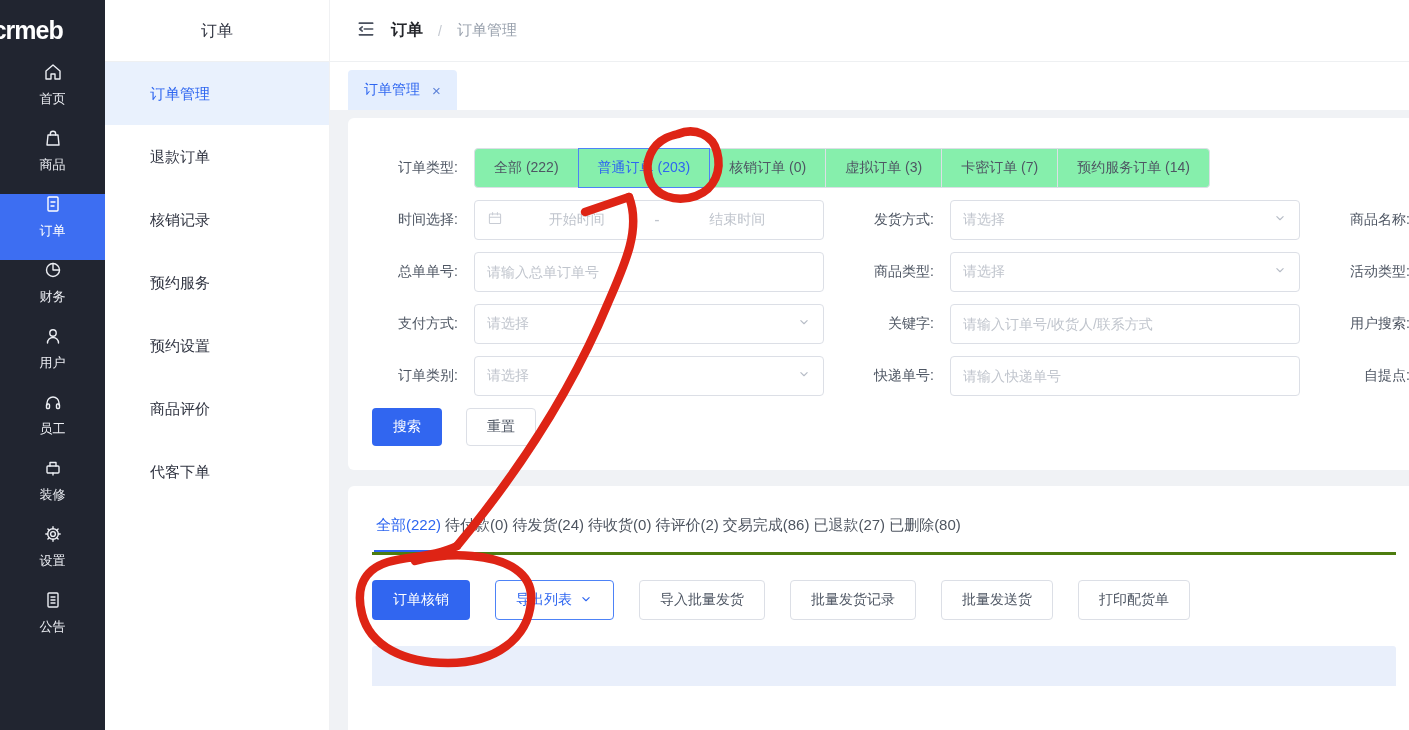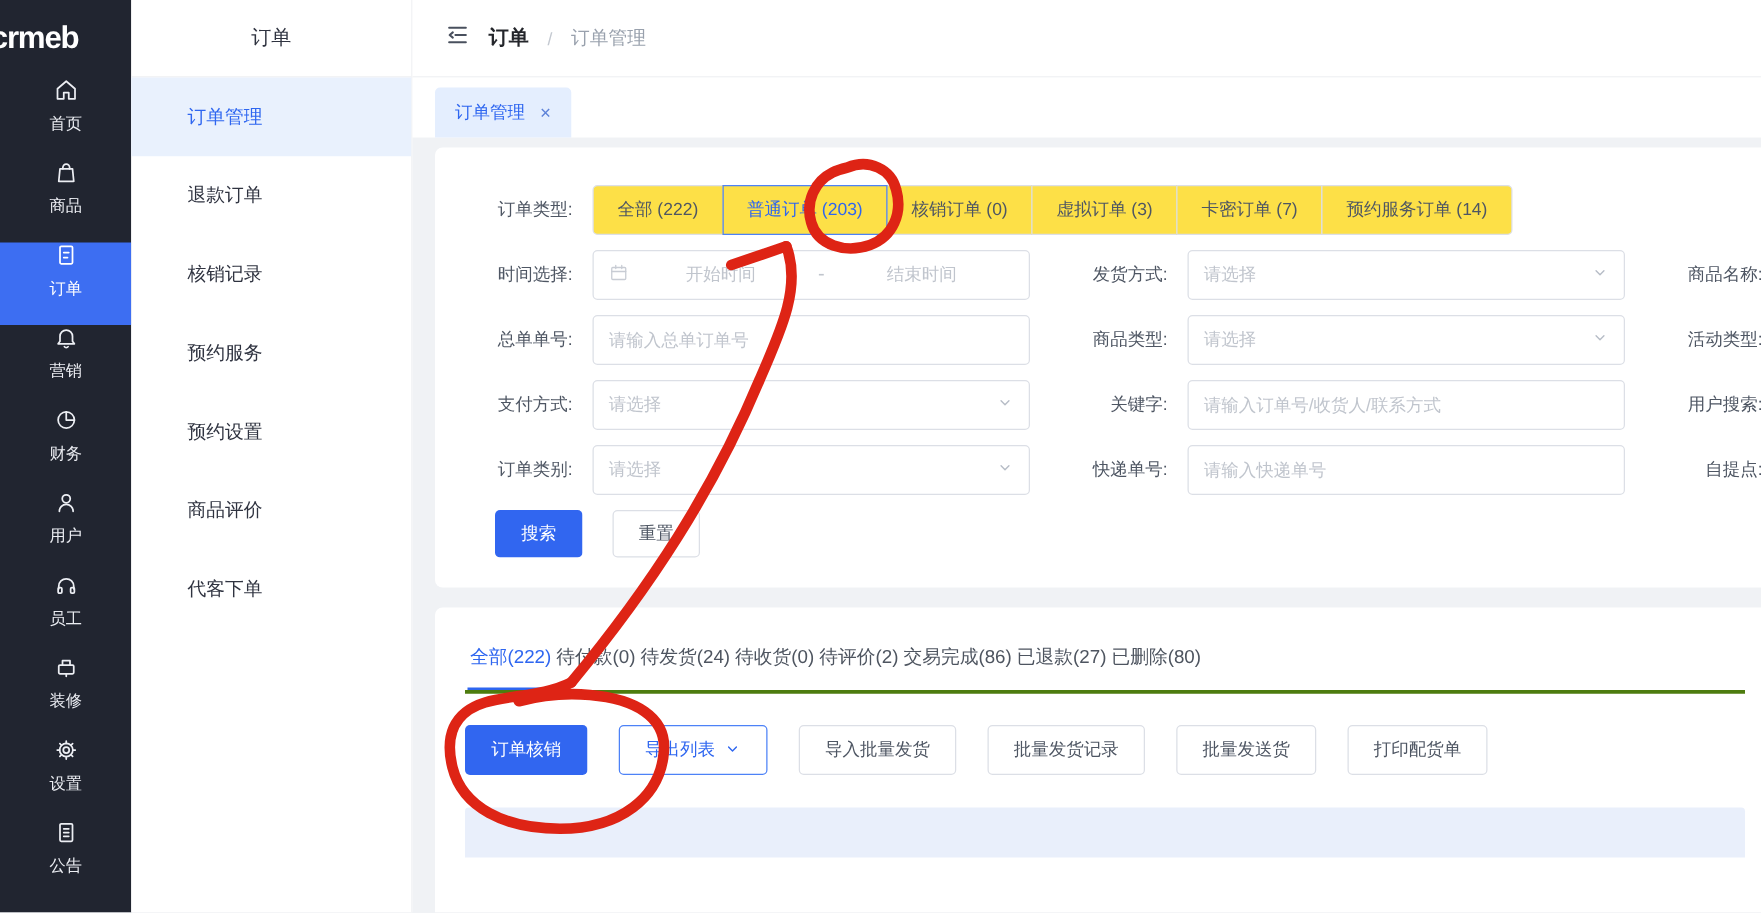--- a/index.html
+++ b/index.html
@@ -55,7 +55,7 @@
 
   
   .seg { display:flex; }
-  .seg-btn { height:40px; padding:0 19px; display:flex; align-items:center; background:#fde047; border:1px solid #dcdfe6; margin-left:-1px; font-size:14px; color:#4e5663; cursor:pointer; white-space:nowrap; position:relative; }
+  .seg-btn { height:40px; padding:0 19px; display:flex; align-items:center; background:#86efac; border:1px solid #dcdfe6; margin-left:-1px; font-size:14px; color:#4e5663; cursor:pointer; white-space:nowrap; position:relative; }
   .seg-btn:first-child { border-radius:4px 0 0 4px; margin-left:0; }
   .seg-btn:last-child { border-radius:0 4px 4px 0; }
   .seg-btn.active { color:#2e66f0; border-color:#4d82f7; z-index:2; }

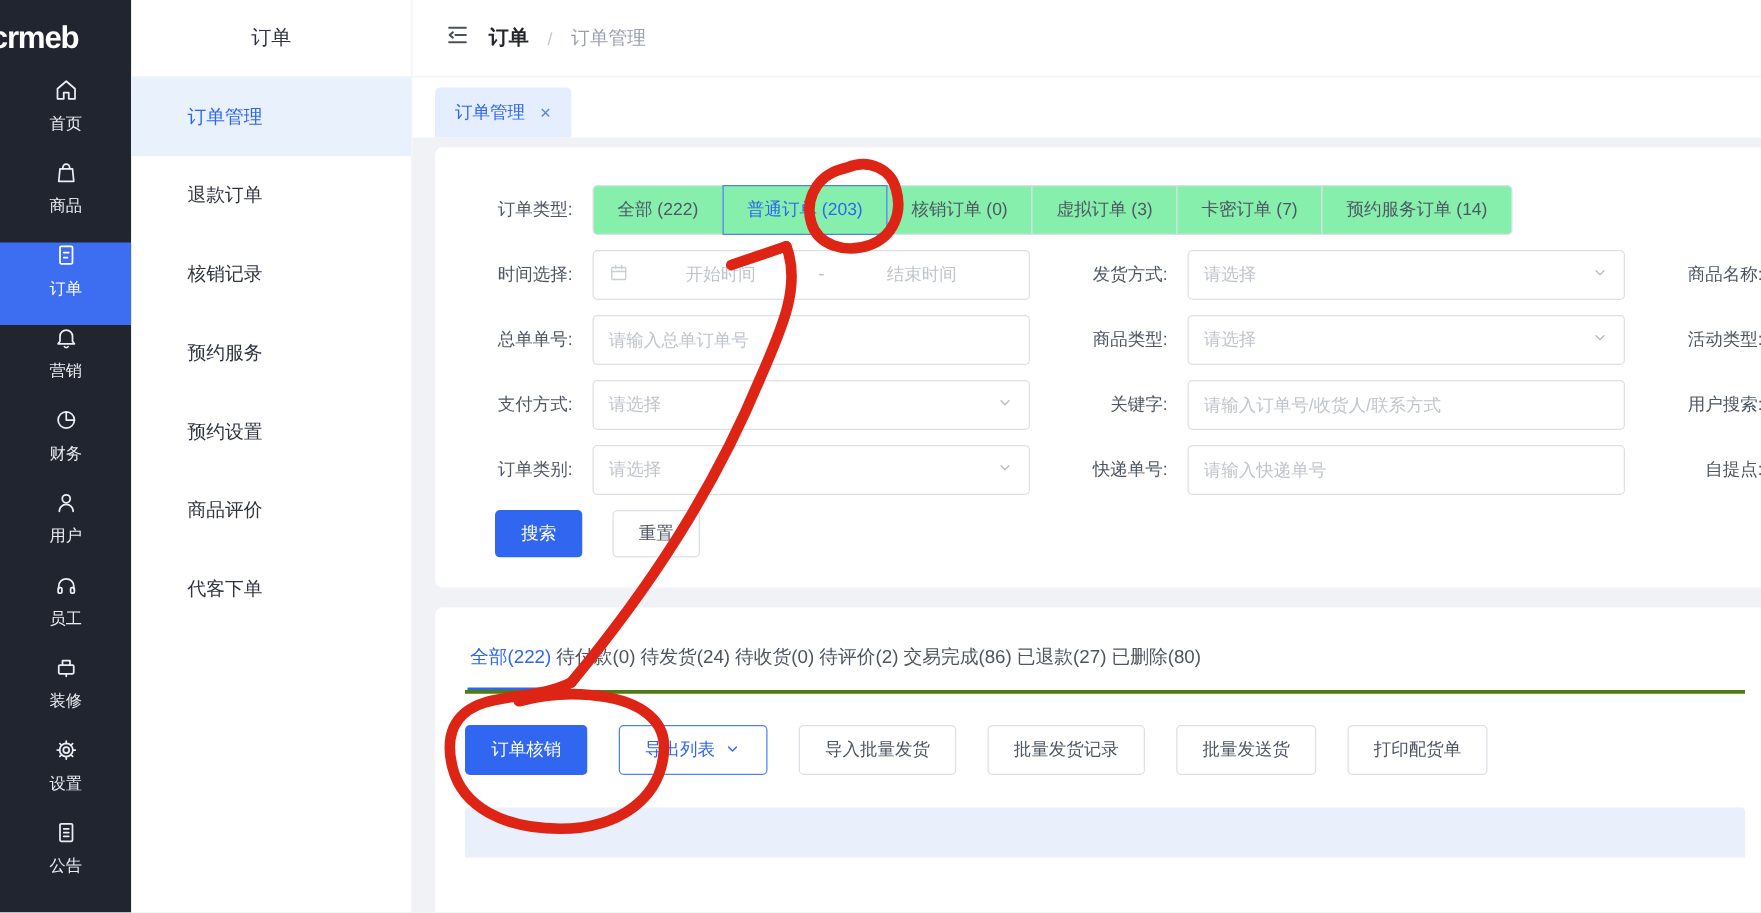--- a/index.html
+++ b/index.html
@@ -109,13 +109,6 @@
   </div>
   <div class="rail-item">
     <span><svg viewBox="0 0 20 20">
-          <path d="M10 4 a5 5 0 0 1 5 5 v4 l1.5 2 H3.5 L5 13 V9 a5 5 0 0 1 5 -5 Z"></path>
-          <path d="M8.5 17.3 a1.8 1.8 0 0 0 3 0"></path>
-        </svg></span>
-    <span>营销</span>
-  </div>
-  <div class="rail-item">
-    <span><svg viewBox="0 0 20 20">
           <circle cx="10" cy="10" r="6.5"></circle>
           <path d="M10 3.5 V10 H16.5"></path>
         </svg></span>

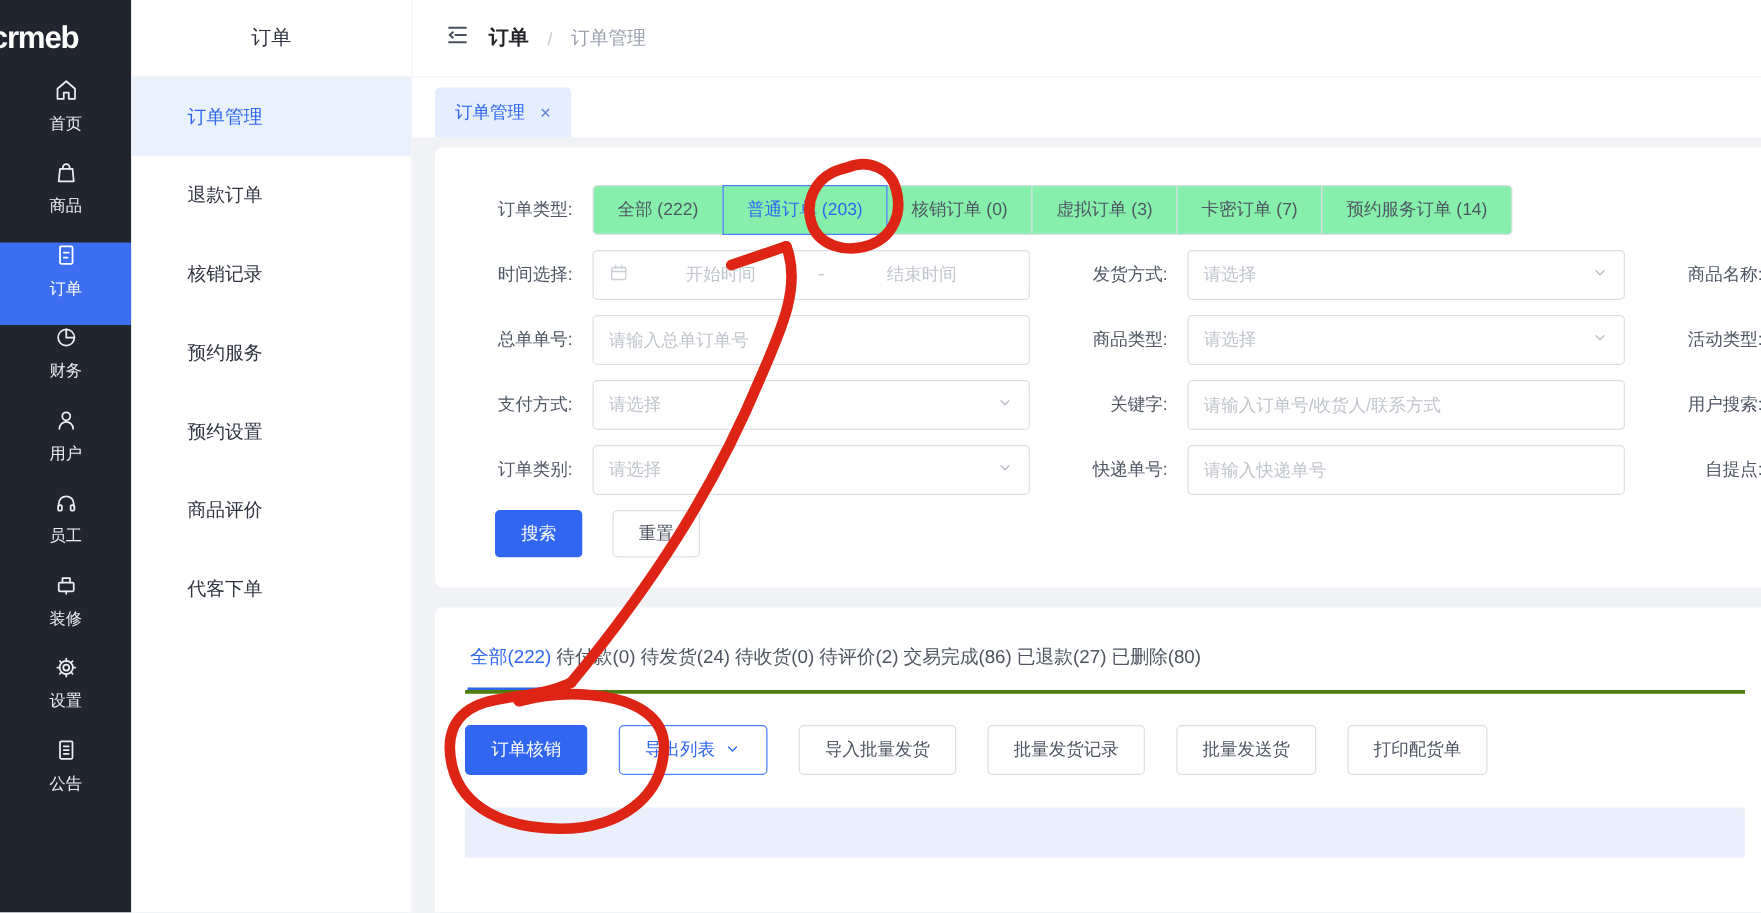--- a/index.html
+++ b/index.html
@@ -64,7 +64,7 @@
   .btn.primary { background:#3166f0; color:#fff; }
   .btn.default { background:#fff; border-color:#dcdfe6; color:#4e5663; }
   .btn.outline { background:#fff; border-color:#4d82f7; color:#2e66f0; gap:7px; }
-  .btn-row { display:flex; gap:24px; margin-top:2px;margin-left:24px; }
+  .btn-row { display:flex; gap:24px; margin-top:2px; }
 
   
   .ltabs { display:flex; border-bottom:3px solid #4d7c0f; padding:8px 2px 0 2px; }

